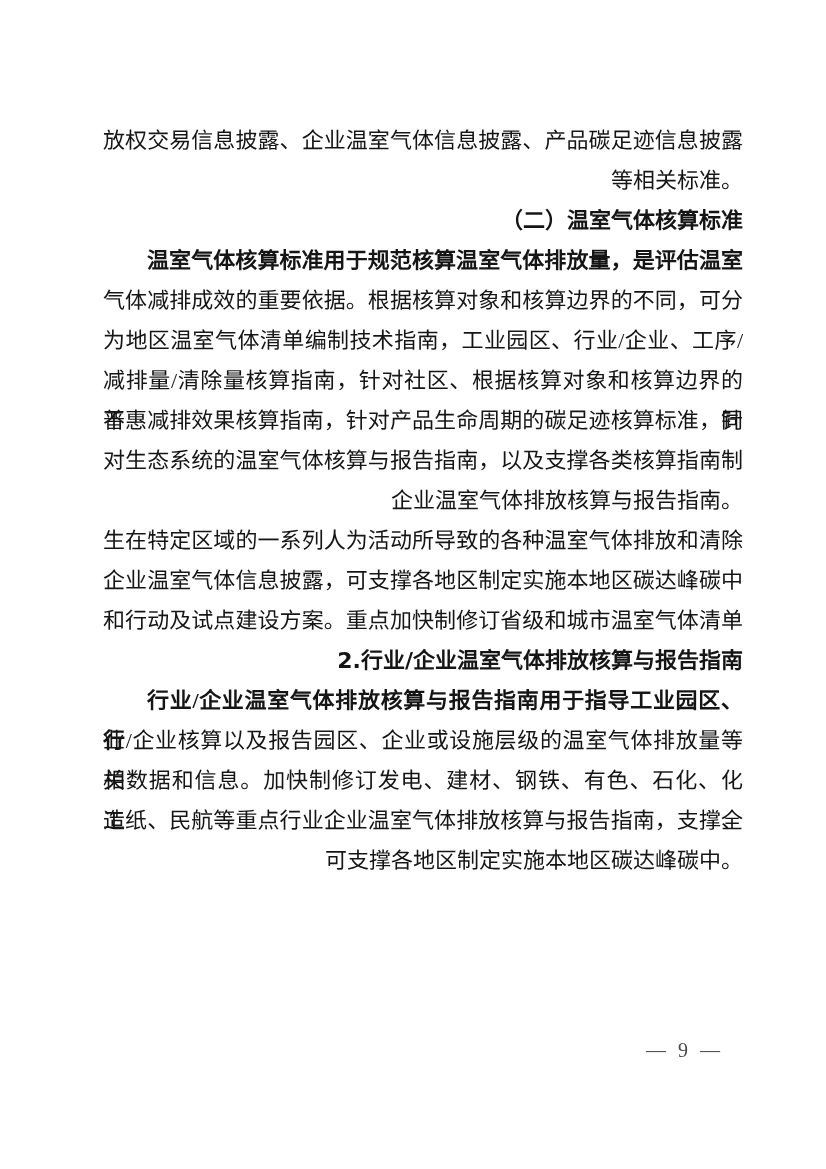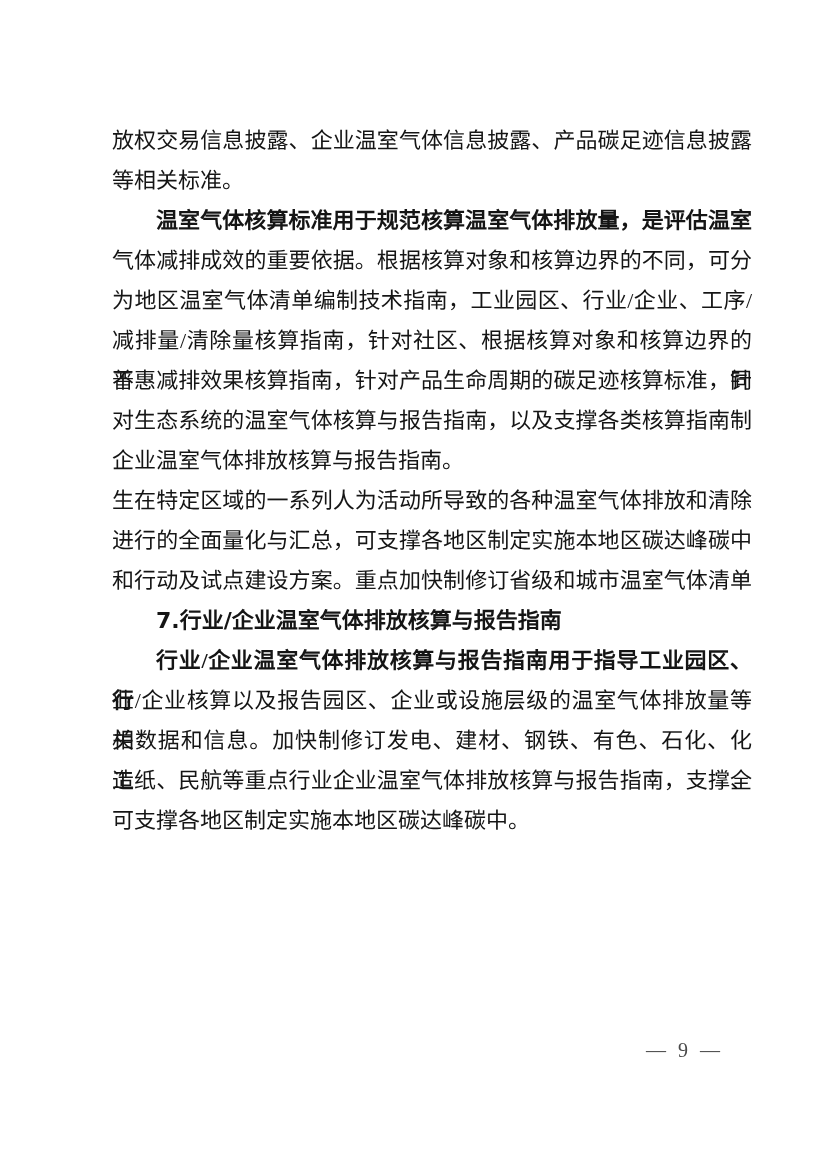--- a/index.html
+++ b/index.html
@@ -19,7 +19,7 @@
   }
   .content {
     position: absolute;
-    left: 112px;
+    left: 103px;
     top: 121px;
     width: 640px;
   }

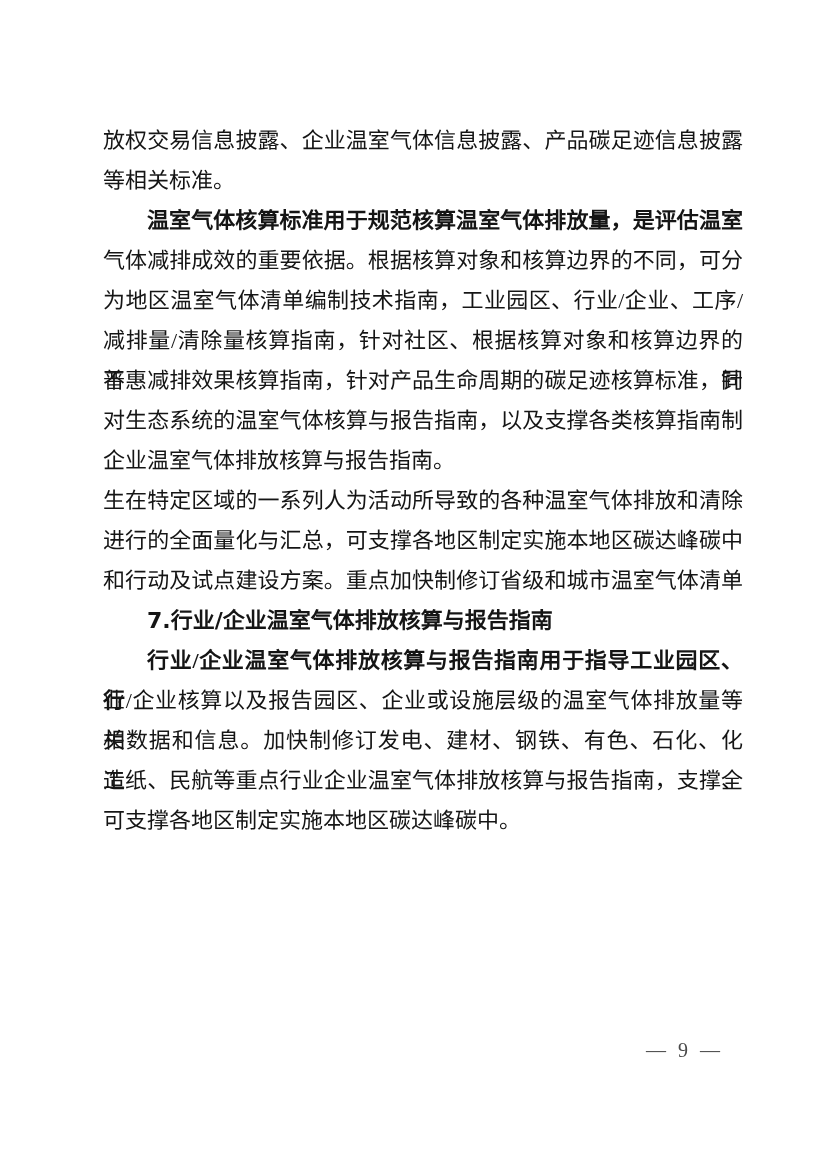--- a/index.html
+++ b/index.html
@@ -28,7 +28,7 @@
     line-height: 40px;
     font-size: 22px;
     letter-spacing: 0;
-    text-align: left;
+    text-align: right;
   }
   .line.j {
     text-align: justify;

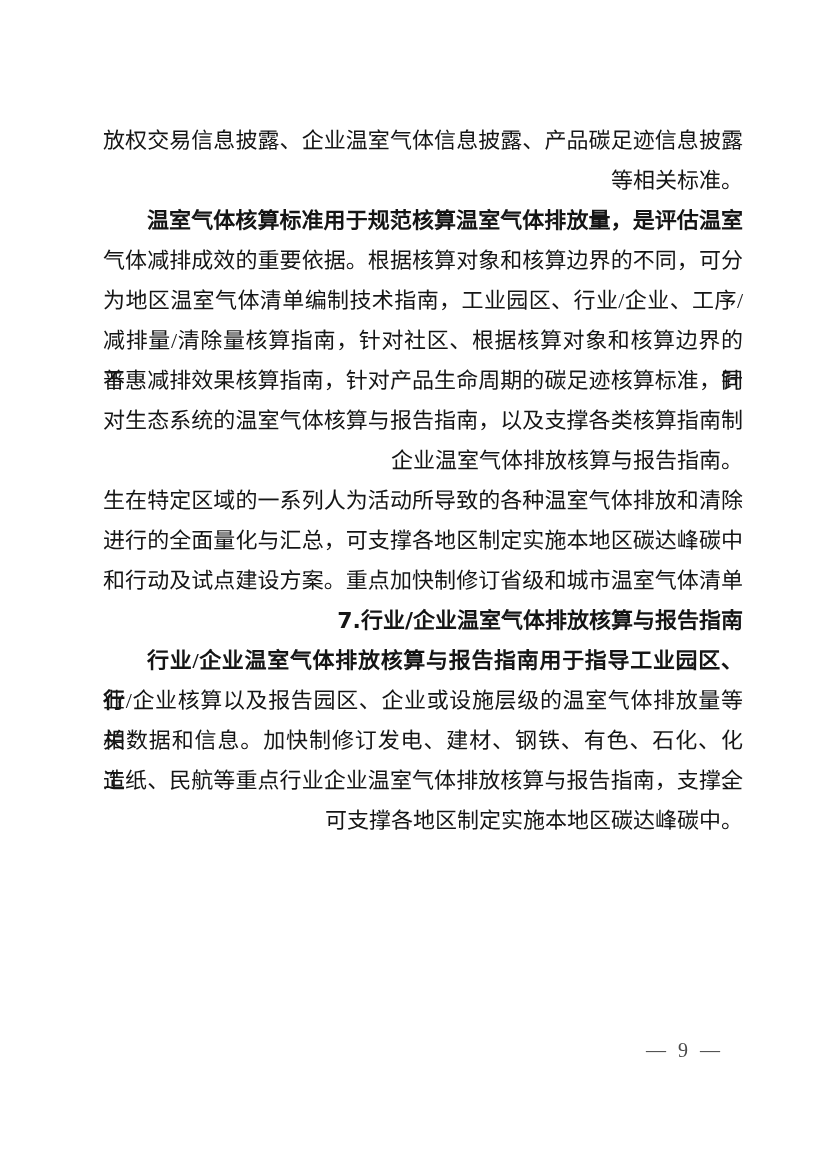--- a/index.html
+++ b/index.html
@@ -60,6 +60,7 @@
   <div class="content">
     <div class="line j">放权交易信息披露、企业温室气体信息披露、产品碳足迹信息披露</div>
     <div class="line">等相关标准。</div>
+    <div class="line heading indent">（二）温室气体核算标准</div>
     <div class="line j indent">温室气体核算标准用于规范核算温室气体排放量，是评估温室</div>
     <div class="line j">气体减排成效的重要依据。根据核算对象和核算边界的不同，可分</div>
     <div class="line j">为地区温室气体清单编制技术指南，工业园区、行业/企业、工序/</div>

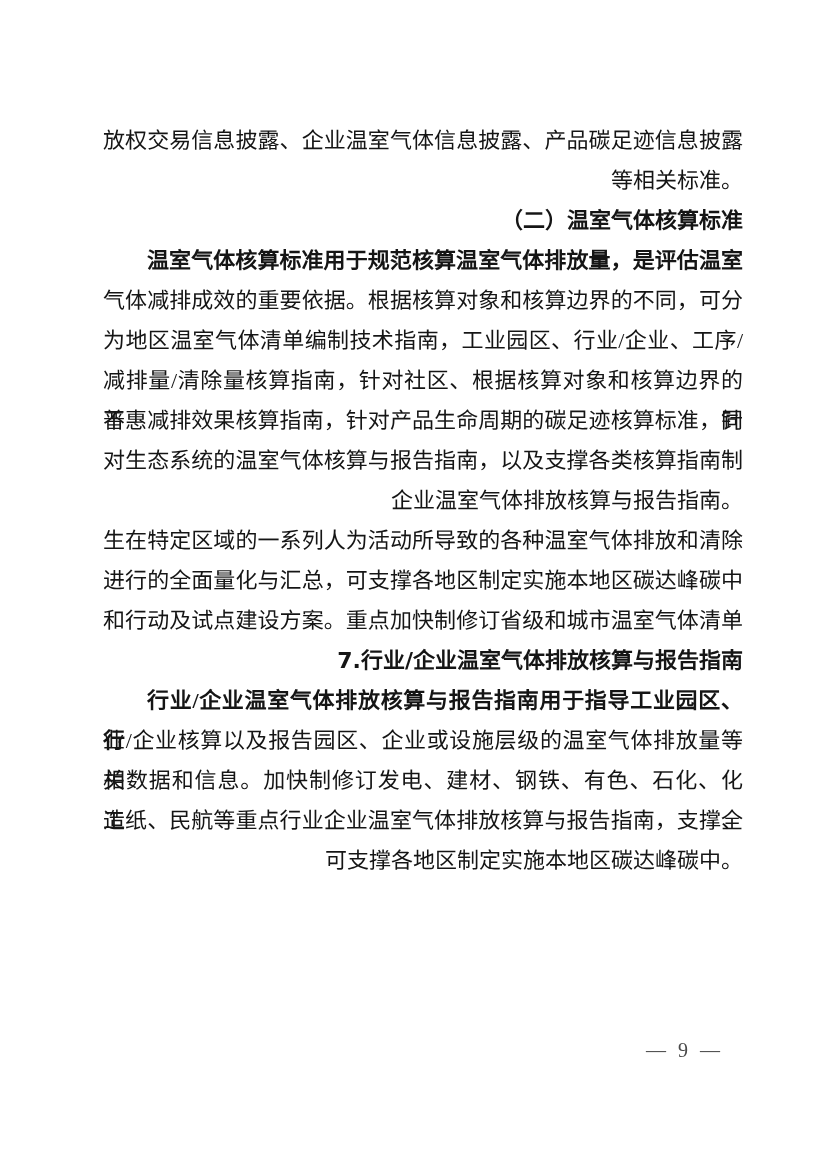--- a/index.html
+++ b/index.html
@@ -69,7 +69,7 @@
     <div class="line j">对生态系统的温室气体核算与报告指南，以及支撑各类核算指南制</div>
     <div class="line">企业温室气体排放核算与报告指南。</div>
     <div class="line j">生在特定区域的一系列人为活动所导致的各种温室气体排放和清除</div>
-    <div class="line j">进行的全面量化与汇总，可支撑各地区制定实施本地区碳达峰碳中</div>
+    <div class="line j">企业温室气体信息披露，可支撑各地区制定实施本地区碳达峰碳中</div>
     <div class="line j">和行动及试点建设方案。重点加快制修订省级和城市温室气体清单</div>
     <div class="line heading indent">7.行业/企业温室气体排放核算与报告指南</div>
     <div class="line j indent">行业/企业温室气体排放核算与报告指南用于指导工业园区、行</div>

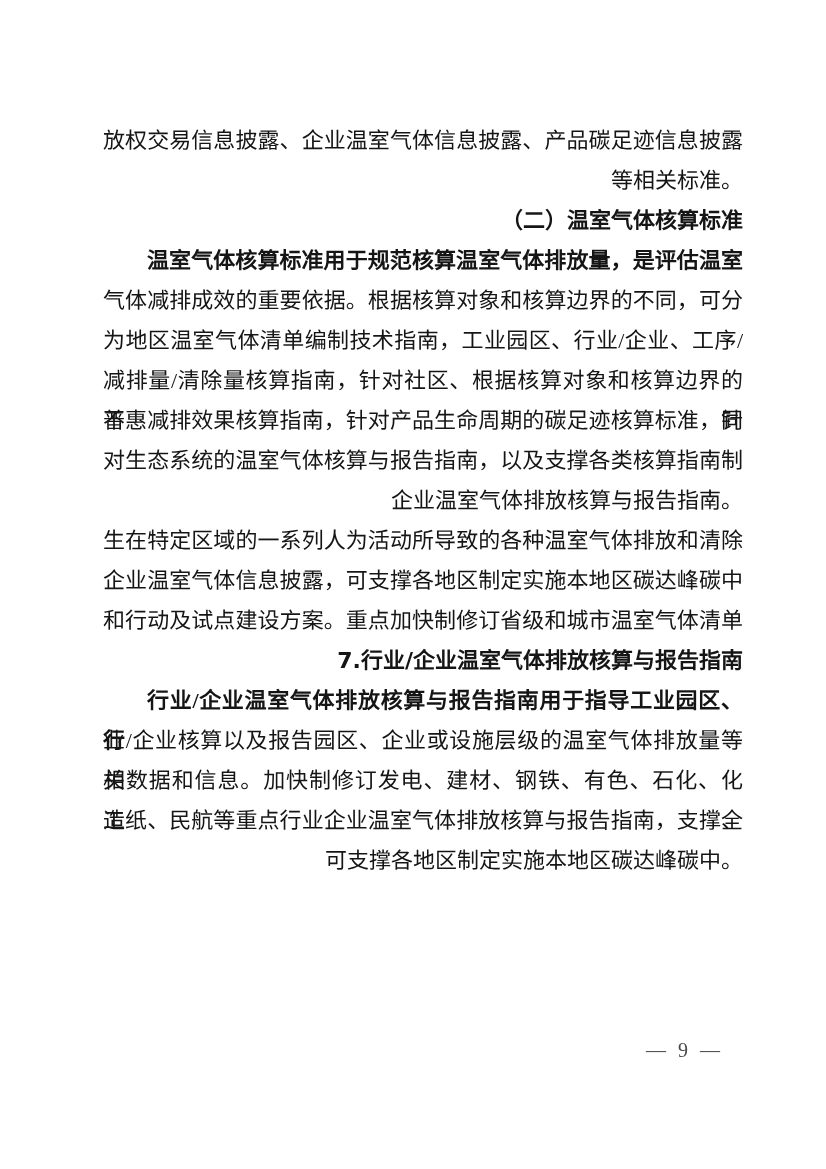--- a/index.html
+++ b/index.html
@@ -71,7 +71,7 @@
     <div class="line j">生在特定区域的一系列人为活动所导致的各种温室气体排放和清除</div>
     <div class="line j">企业温室气体信息披露，可支撑各地区制定实施本地区碳达峰碳中</div>
     <div class="line j">和行动及试点建设方案。重点加快制修订省级和城市温室气体清单</div>
-    <div class="line heading indent">7.行业/企业温室气体排放核算与报告指南</div>
+    <div class="line heading indent">2.行业/企业温室气体排放核算与报告指南</div>
     <div class="line j indent">行业/企业温室气体排放核算与报告指南用于指导工业园区、行</div>
     <div class="line j">业/企业核算以及报告园区、企业或设施层级的温室气体排放量等相</div>
     <div class="line j">关数据和信息。加快制修订发电、建材、钢铁、有色、石化、化工、</div>

